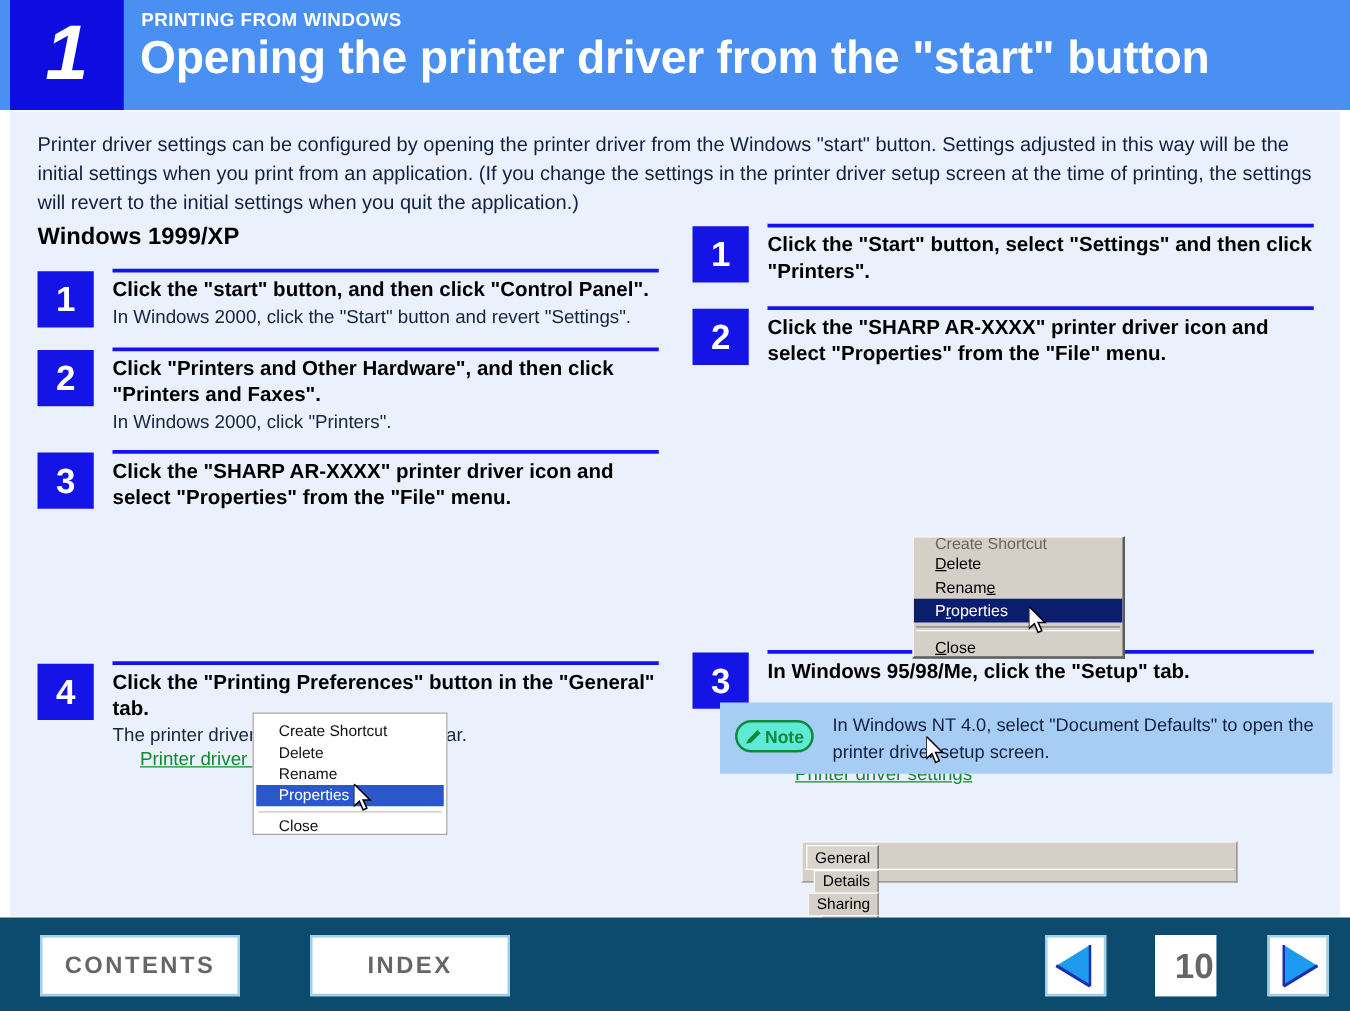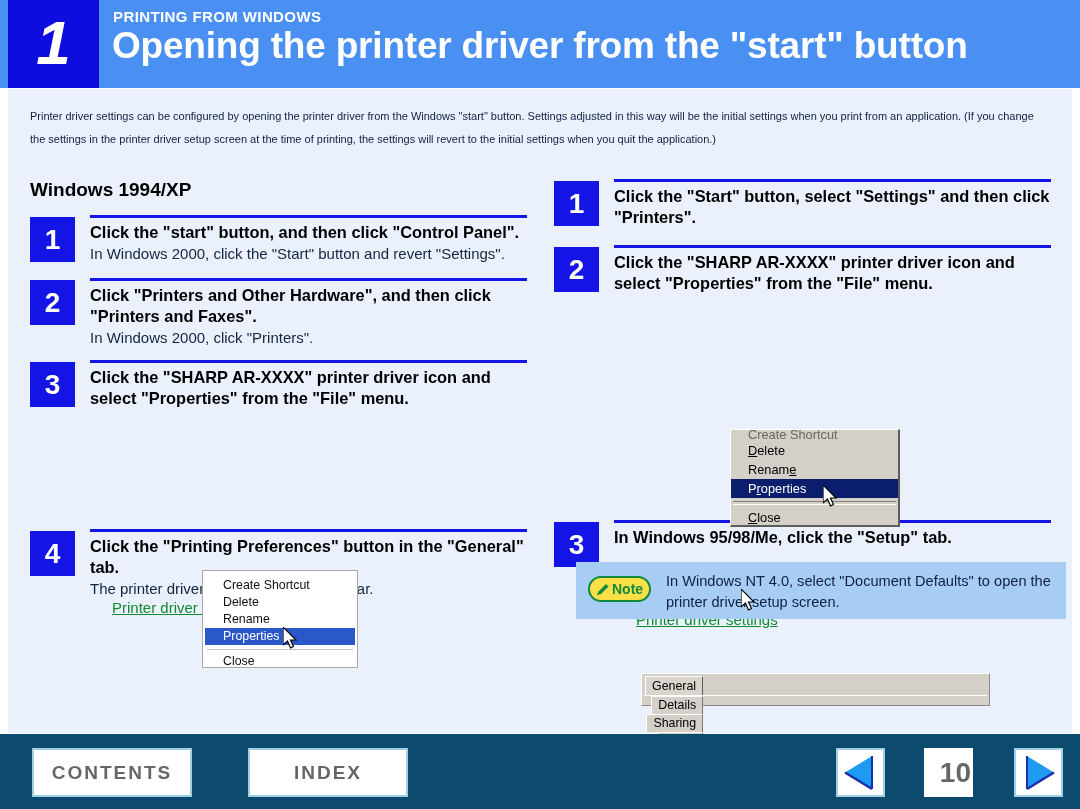--- a/index.html
+++ b/index.html
@@ -80,7 +80,7 @@
     left: 22px; top: 16px;
     width: 1022px;
     color: #102040;
-    font-size: 11px;
+    font-size: 16px;
     line-height: 23px;
     font-family: "Liberation Sans", sans-serif;
   }

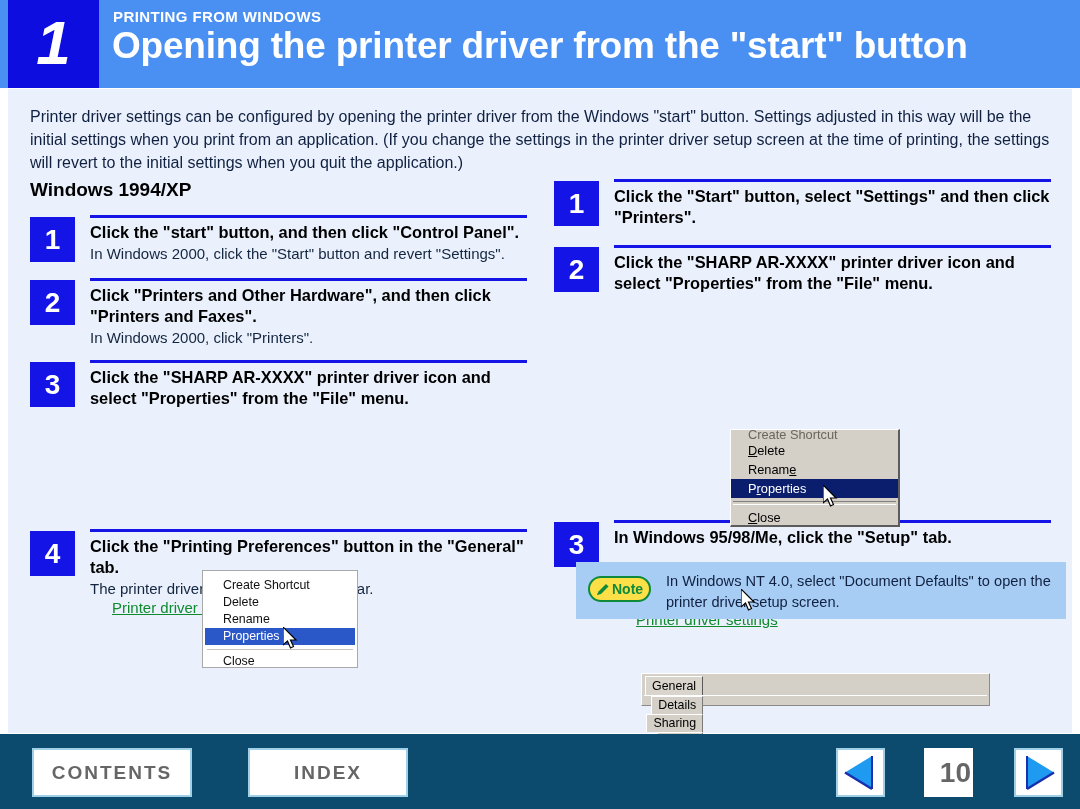--- a/index.html
+++ b/index.html
@@ -388,7 +388,7 @@
   <div class="intro">Printer driver settings can be configured by opening the printer driver from the Windows "start" button. Settings adjusted in this way will be the initial settings when you print from an application. (If you change the settings in the printer driver setup screen at the time of printing, the settings will revert to the initial settings when you quit the application.)</div>
 
   <div class="col col-left">
-    <div class="col-head">Windows 1994/XP</div>
+    <div class="col-head">Windows 1999/XP</div>
 
     <div class="step" style="margin-bottom:12px;">
       <div class="step-rule"></div>

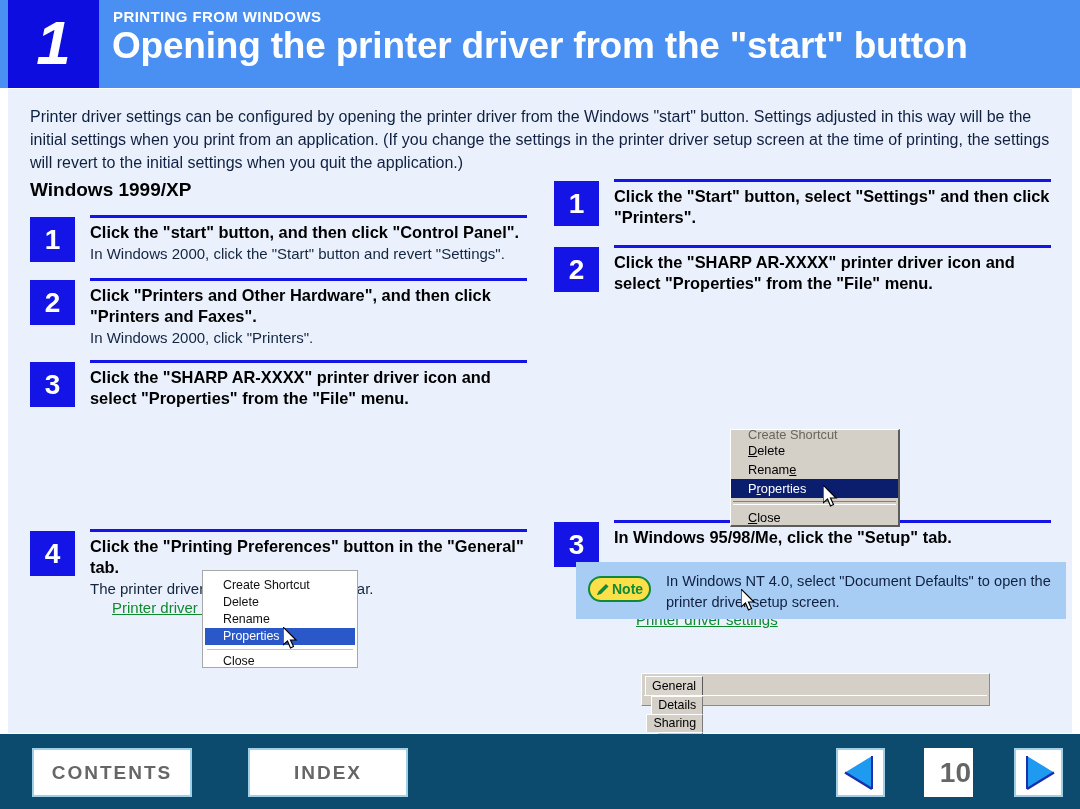--- a/index.html
+++ b/index.html
@@ -247,7 +247,7 @@
     width: 63px; height: 26px;
     border: 2px solid #0f8a3c;
     border-radius: 13px;
-    background: #fde047;
+    background: #5eead4;
     box-sizing: border-box;
   }
   .note-badge .note-label {

